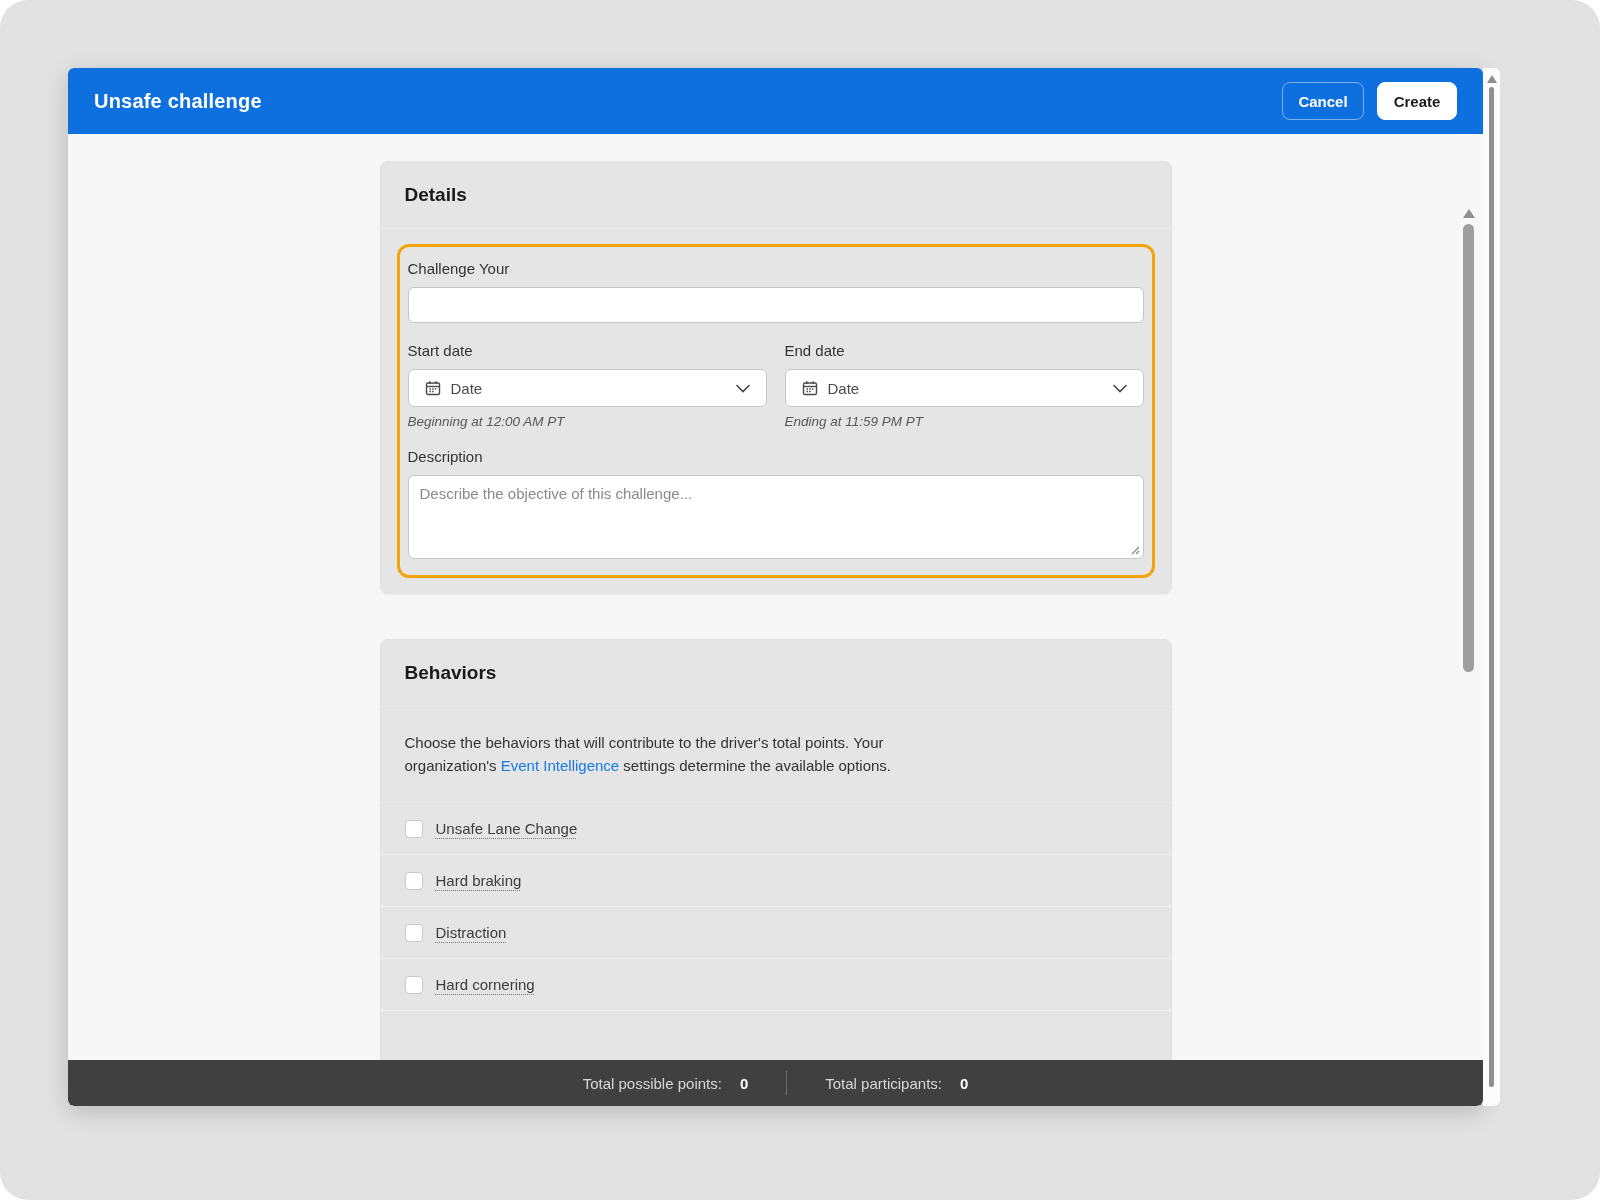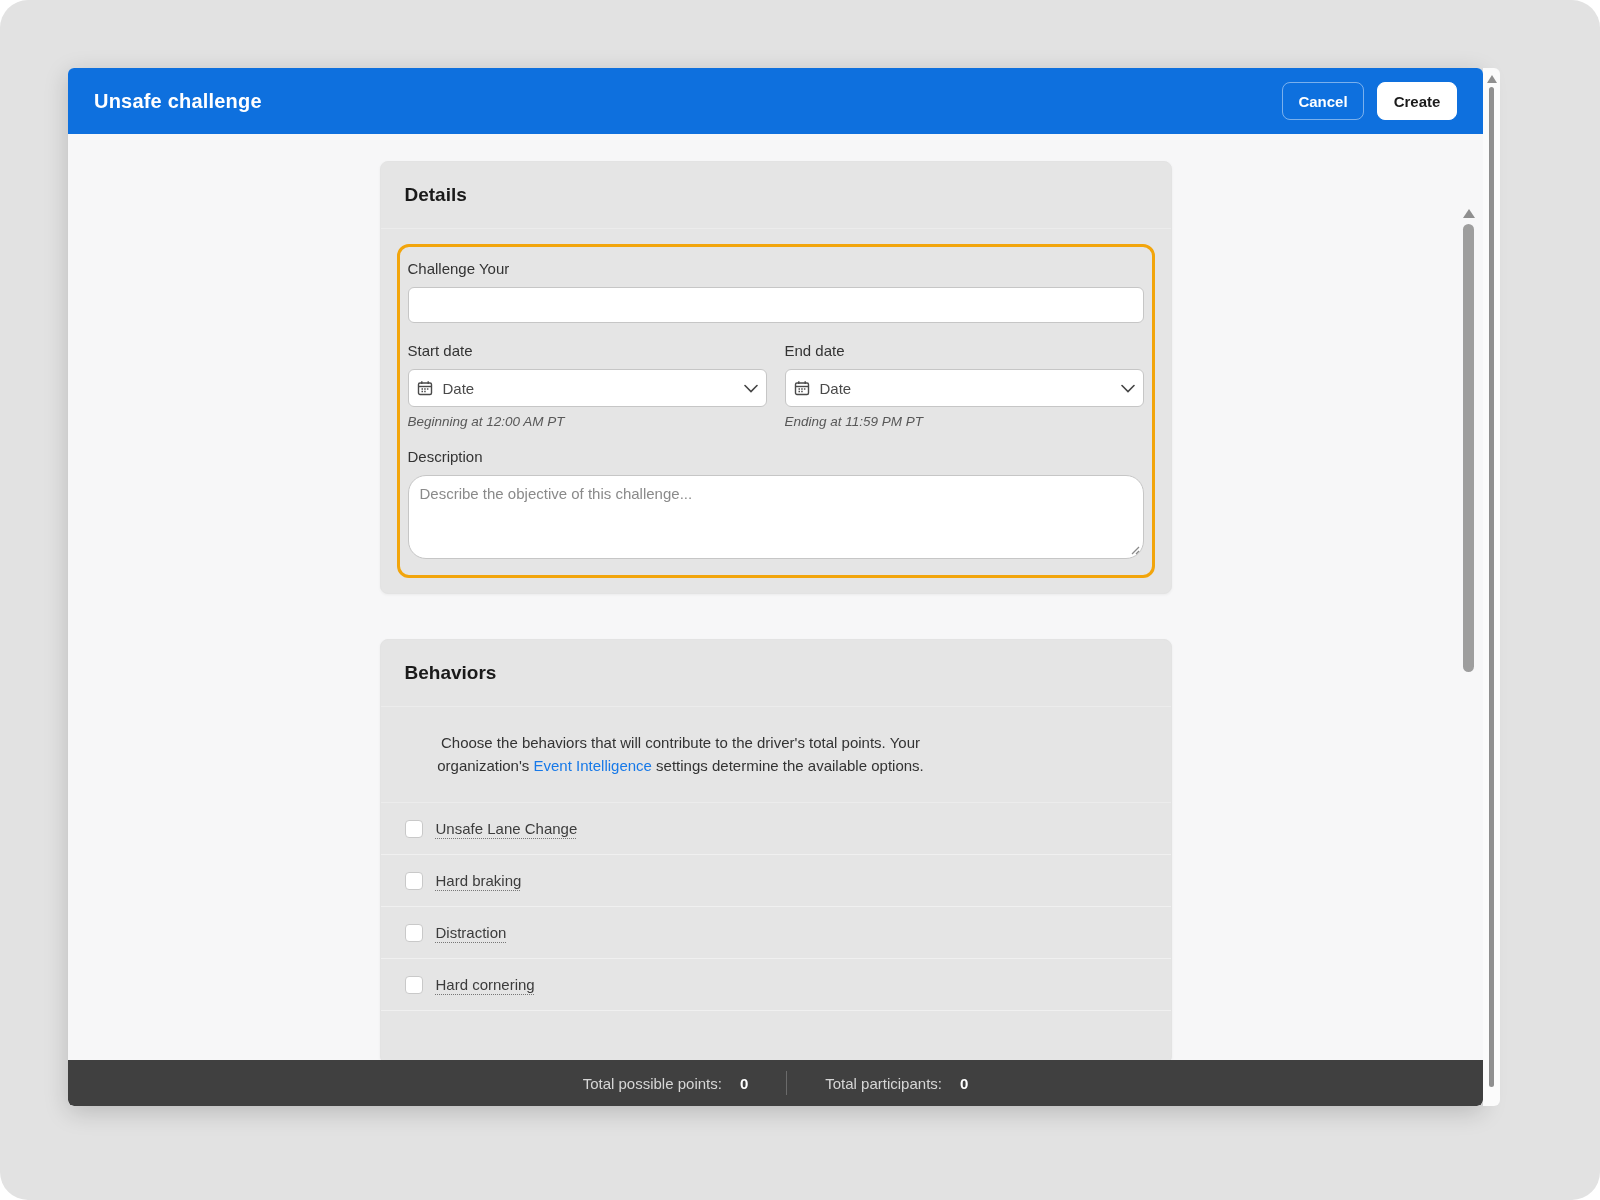--- a/index.html
+++ b/index.html
@@ -44,7 +44,7 @@
   .dates-row{display:flex;gap:18px;margin-top:18px;}
   .date-col{flex:1 1 0;}
   .date-field{margin-top:8px;height:38px;border:1px solid #c6c6c6;border-radius:6px;background:#fff;
-              display:flex;align-items:center;padding:0 8px;cursor:pointer;}
+              display:flex;align-items:center;padding:0 16px;cursor:pointer;}
   .date-field .date-text{font-size:15px;color:#4a4a4a;margin-left:10px;}
   .date-field .chev{margin-left:auto;display:flex;}
   .helper{margin-top:7px;font-size:13.5px;font-style:italic;color:#585858;}

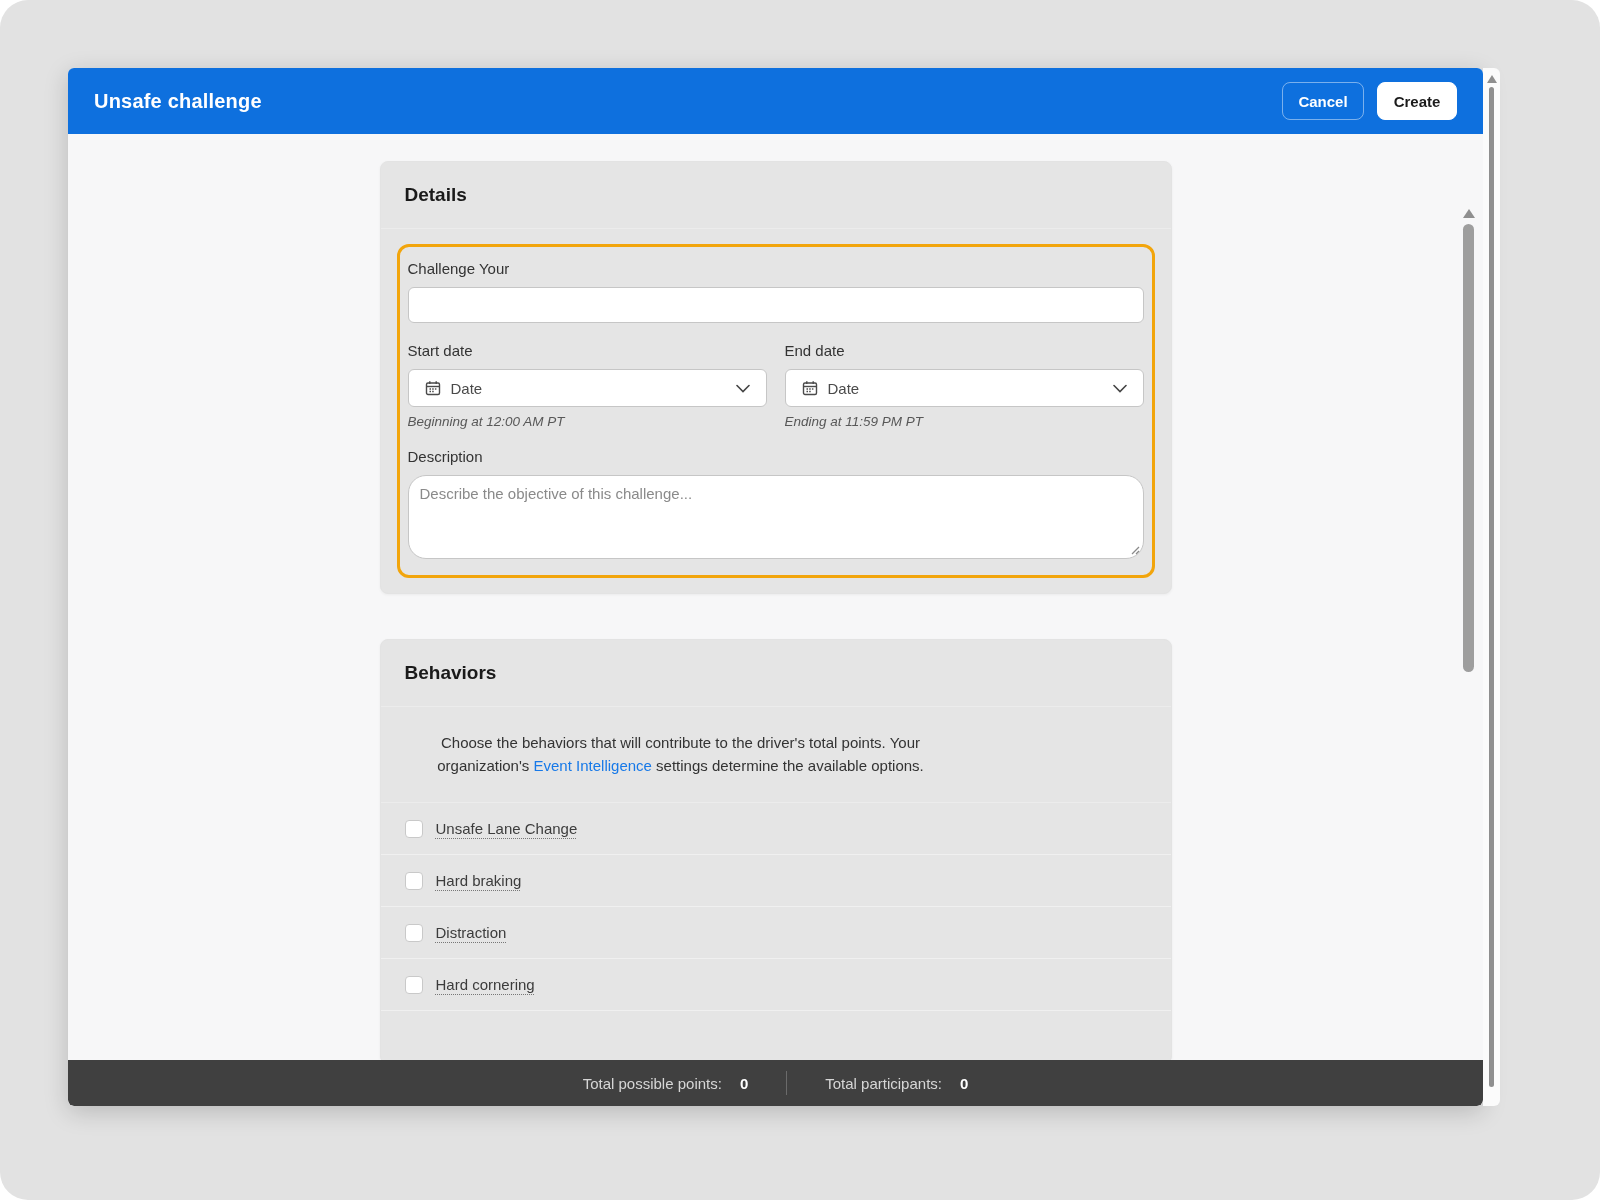--- a/index.html
+++ b/index.html
@@ -50,7 +50,7 @@
   .helper{margin-top:7px;font-size:13.5px;font-style:italic;color:#585858;}
   .desc-label{margin-top:18px;}
   .textarea-wrap{position:relative;margin-top:8px;}
-  .textarea{width:100%;height:84px;border:1px solid #c6c6c6;border-radius:18px;background:#fff;
+  .textarea{width:100%;height:84px;border:1px solid #c6c6c6;border-radius:6px;background:#fff;
             padding:9px 11px;font-size:15px;color:#333;font-family:"Liberation Sans",sans-serif;
             resize:none;outline:none;display:block;}
   .textarea::placeholder,.text-input::placeholder{color:#8a8a8a;opacity:1;}

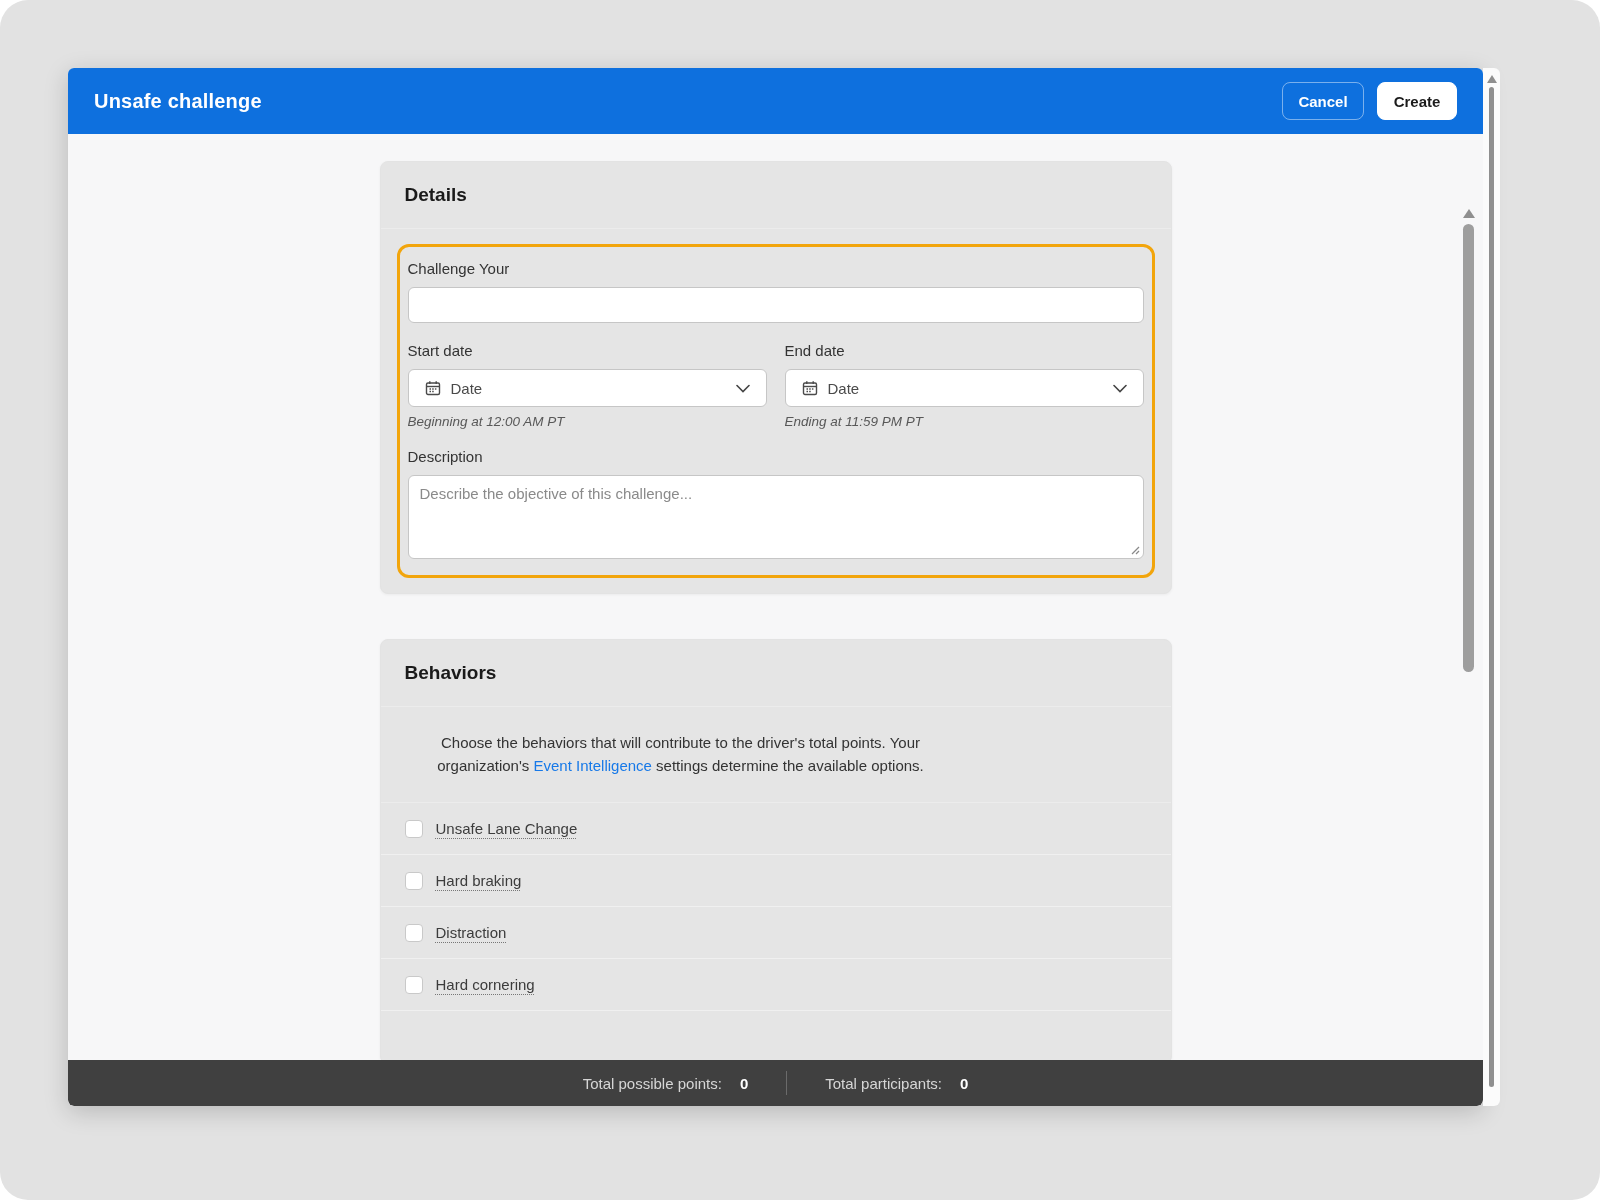--- a/index.html
+++ b/index.html
@@ -57,7 +57,7 @@
   .resize-handle{position:absolute;right:4px;bottom:4px;width:10px;height:10px;pointer-events:none;}
 
   
-  .behaviors-card{margin-bottom:0;text-align:center;}
+  .behaviors-card{margin-bottom:0;}
   .behaviors-intro{padding:24px 24px 25px 24px;border-bottom:1px solid #ececec;}
   .intro-text{font-size:15px;color:#333;line-height:23px;max-width:552px;}
   .intro-link{color:var(--link-blue);cursor:pointer;}

